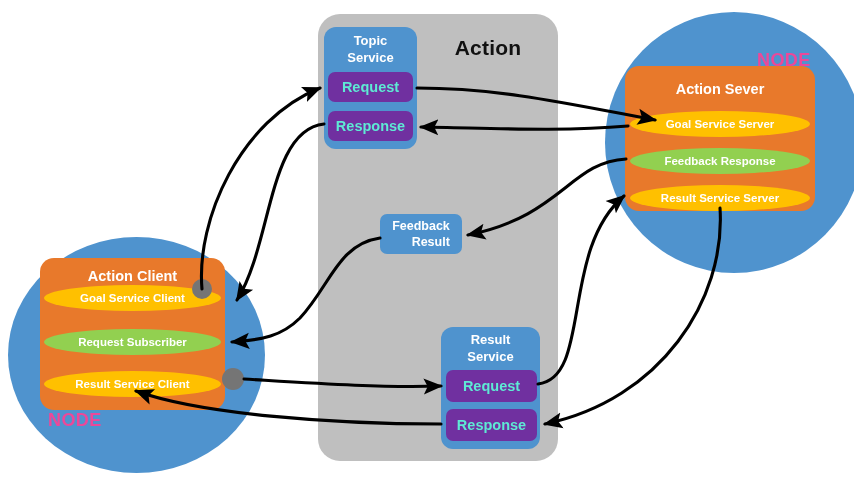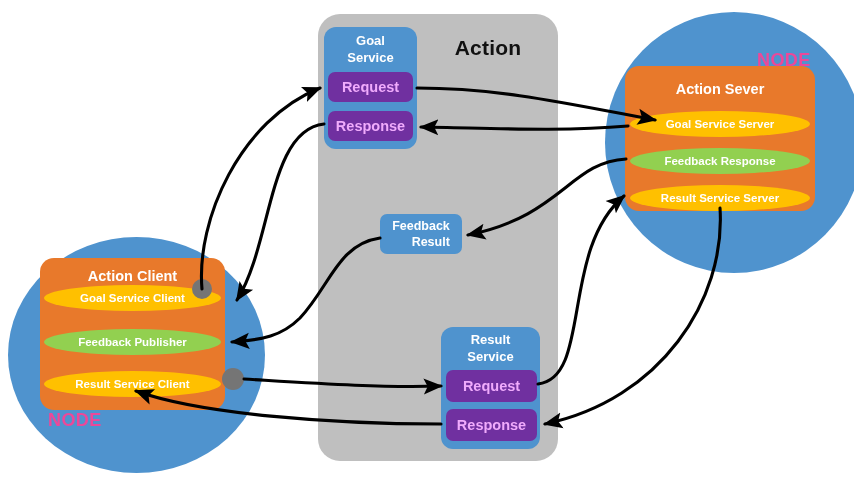--- a/index.html
+++ b/index.html
@@ -218,7 +218,7 @@
 
   <div class="service-box" id="goal-service-box"></div>
   <div class="service-title" id="goal-service-title">
-    <span>Goal</span><br>
+    <span>Topic</span><br>
     <span>Service</span>
   </div>
   <div class="rr-box" id="goal-request">Request</div>

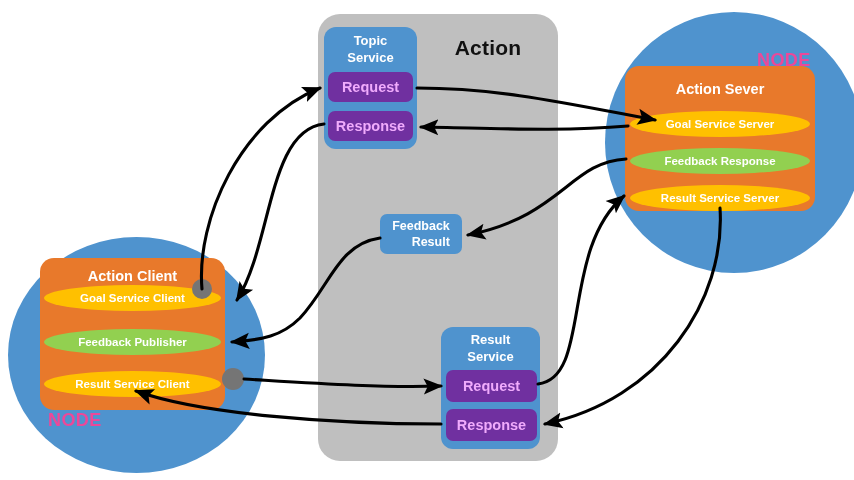--- a/index.html
+++ b/index.html
@@ -148,7 +148,7 @@
     display: flex;
     align-items: center;
     justify-content: center;
-    color: #f0abfc;
+    color: #5eead4;
     font-size: 14.5px;
     font-weight: bold;
     white-space: nowrap;

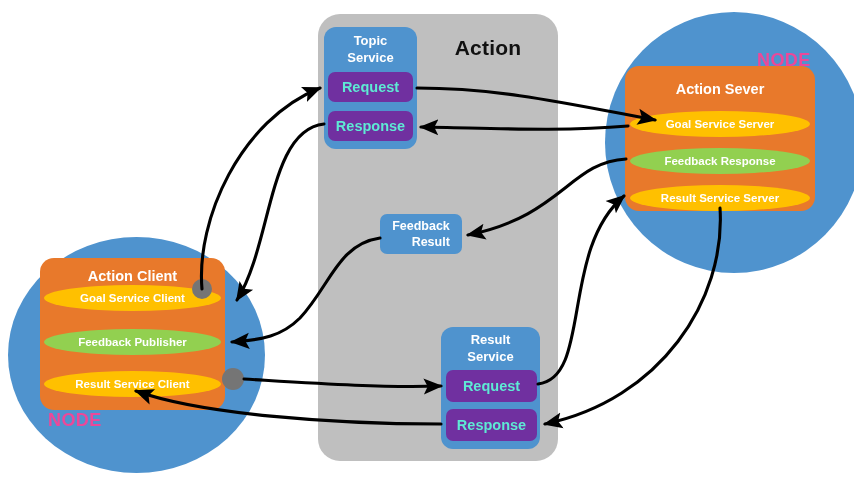--- a/index.html
+++ b/index.html
@@ -201,7 +201,7 @@
   <div class="action-box" id="action-server-box"></div>
 
   <div class="pill yellow" id="pill-goal-client">Goal Service Client</div>
-  <div class="pill green" id="pill-feedback-sub">Feedback Publisher</div>
+  <div class="pill green" id="pill-feedback-sub">Request Subscriber</div>
   <div class="pill yellow" id="pill-result-client">Result Service Client</div>
 
   <div class="pill yellow" id="pill-goal-server">Goal Service Server</div>

